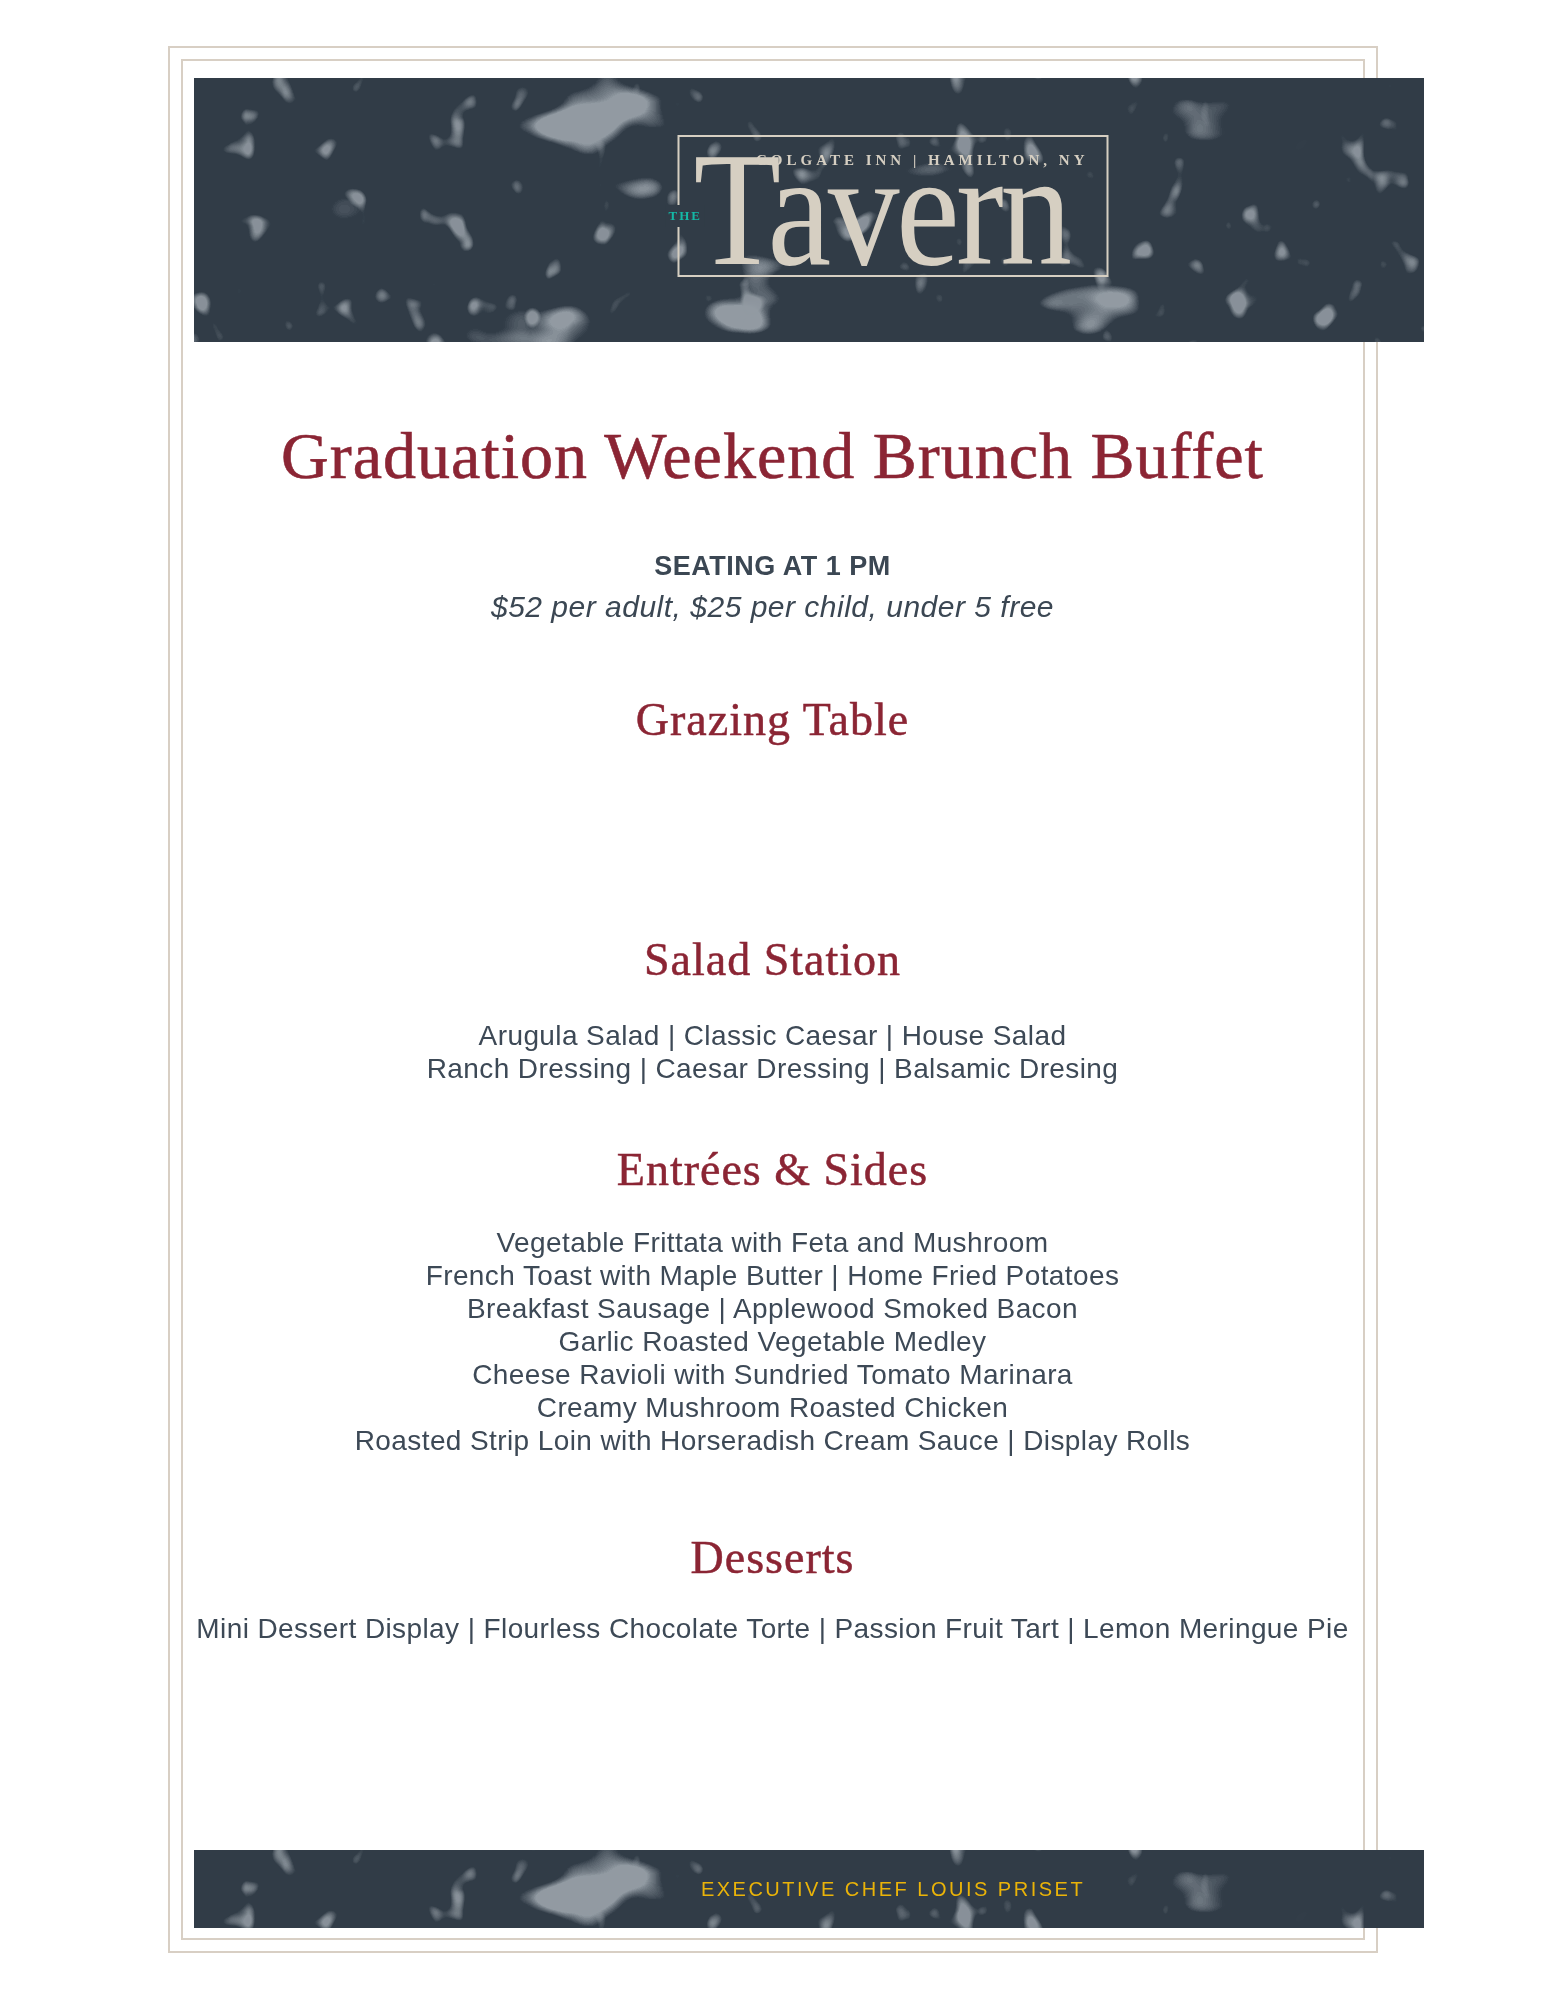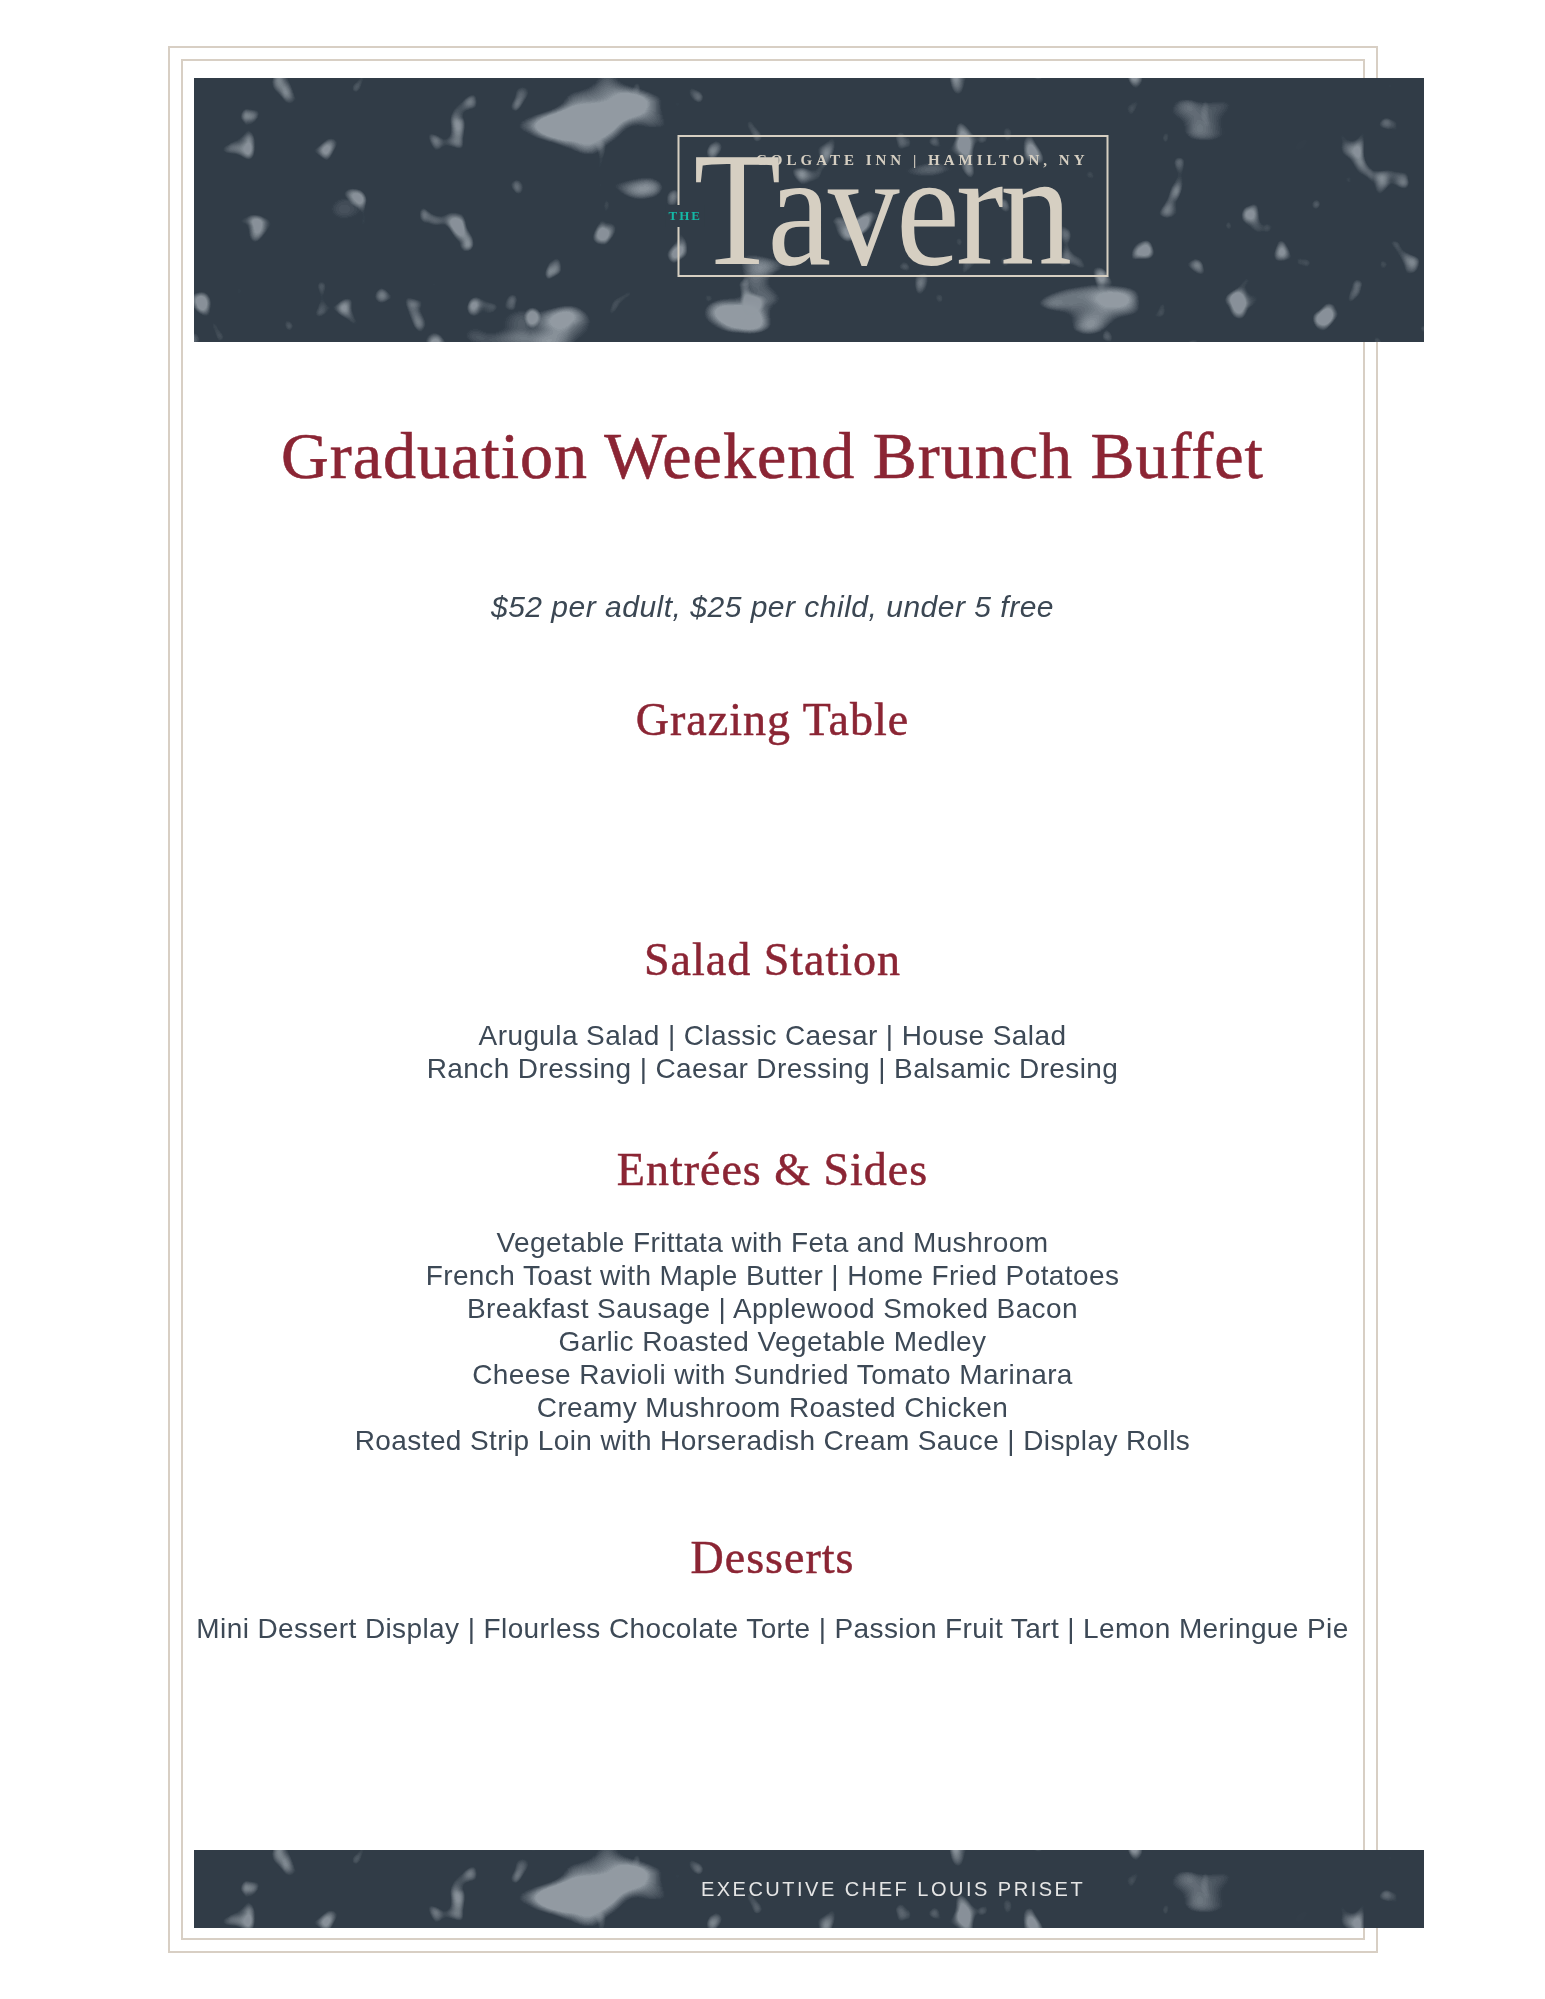--- a/index.html
+++ b/index.html
@@ -112,6 +112,7 @@
   </header>
 
   <h1 class="cline title">Graduation Weekend Brunch Buffet</h1>
+  <div class="cline sub seating-line">SEATING AT 1 PM</div>
   <div class="cline price-line">$52 per adult, $25 per child, under 5 free</div>
 
   <section class="menu-section s0">

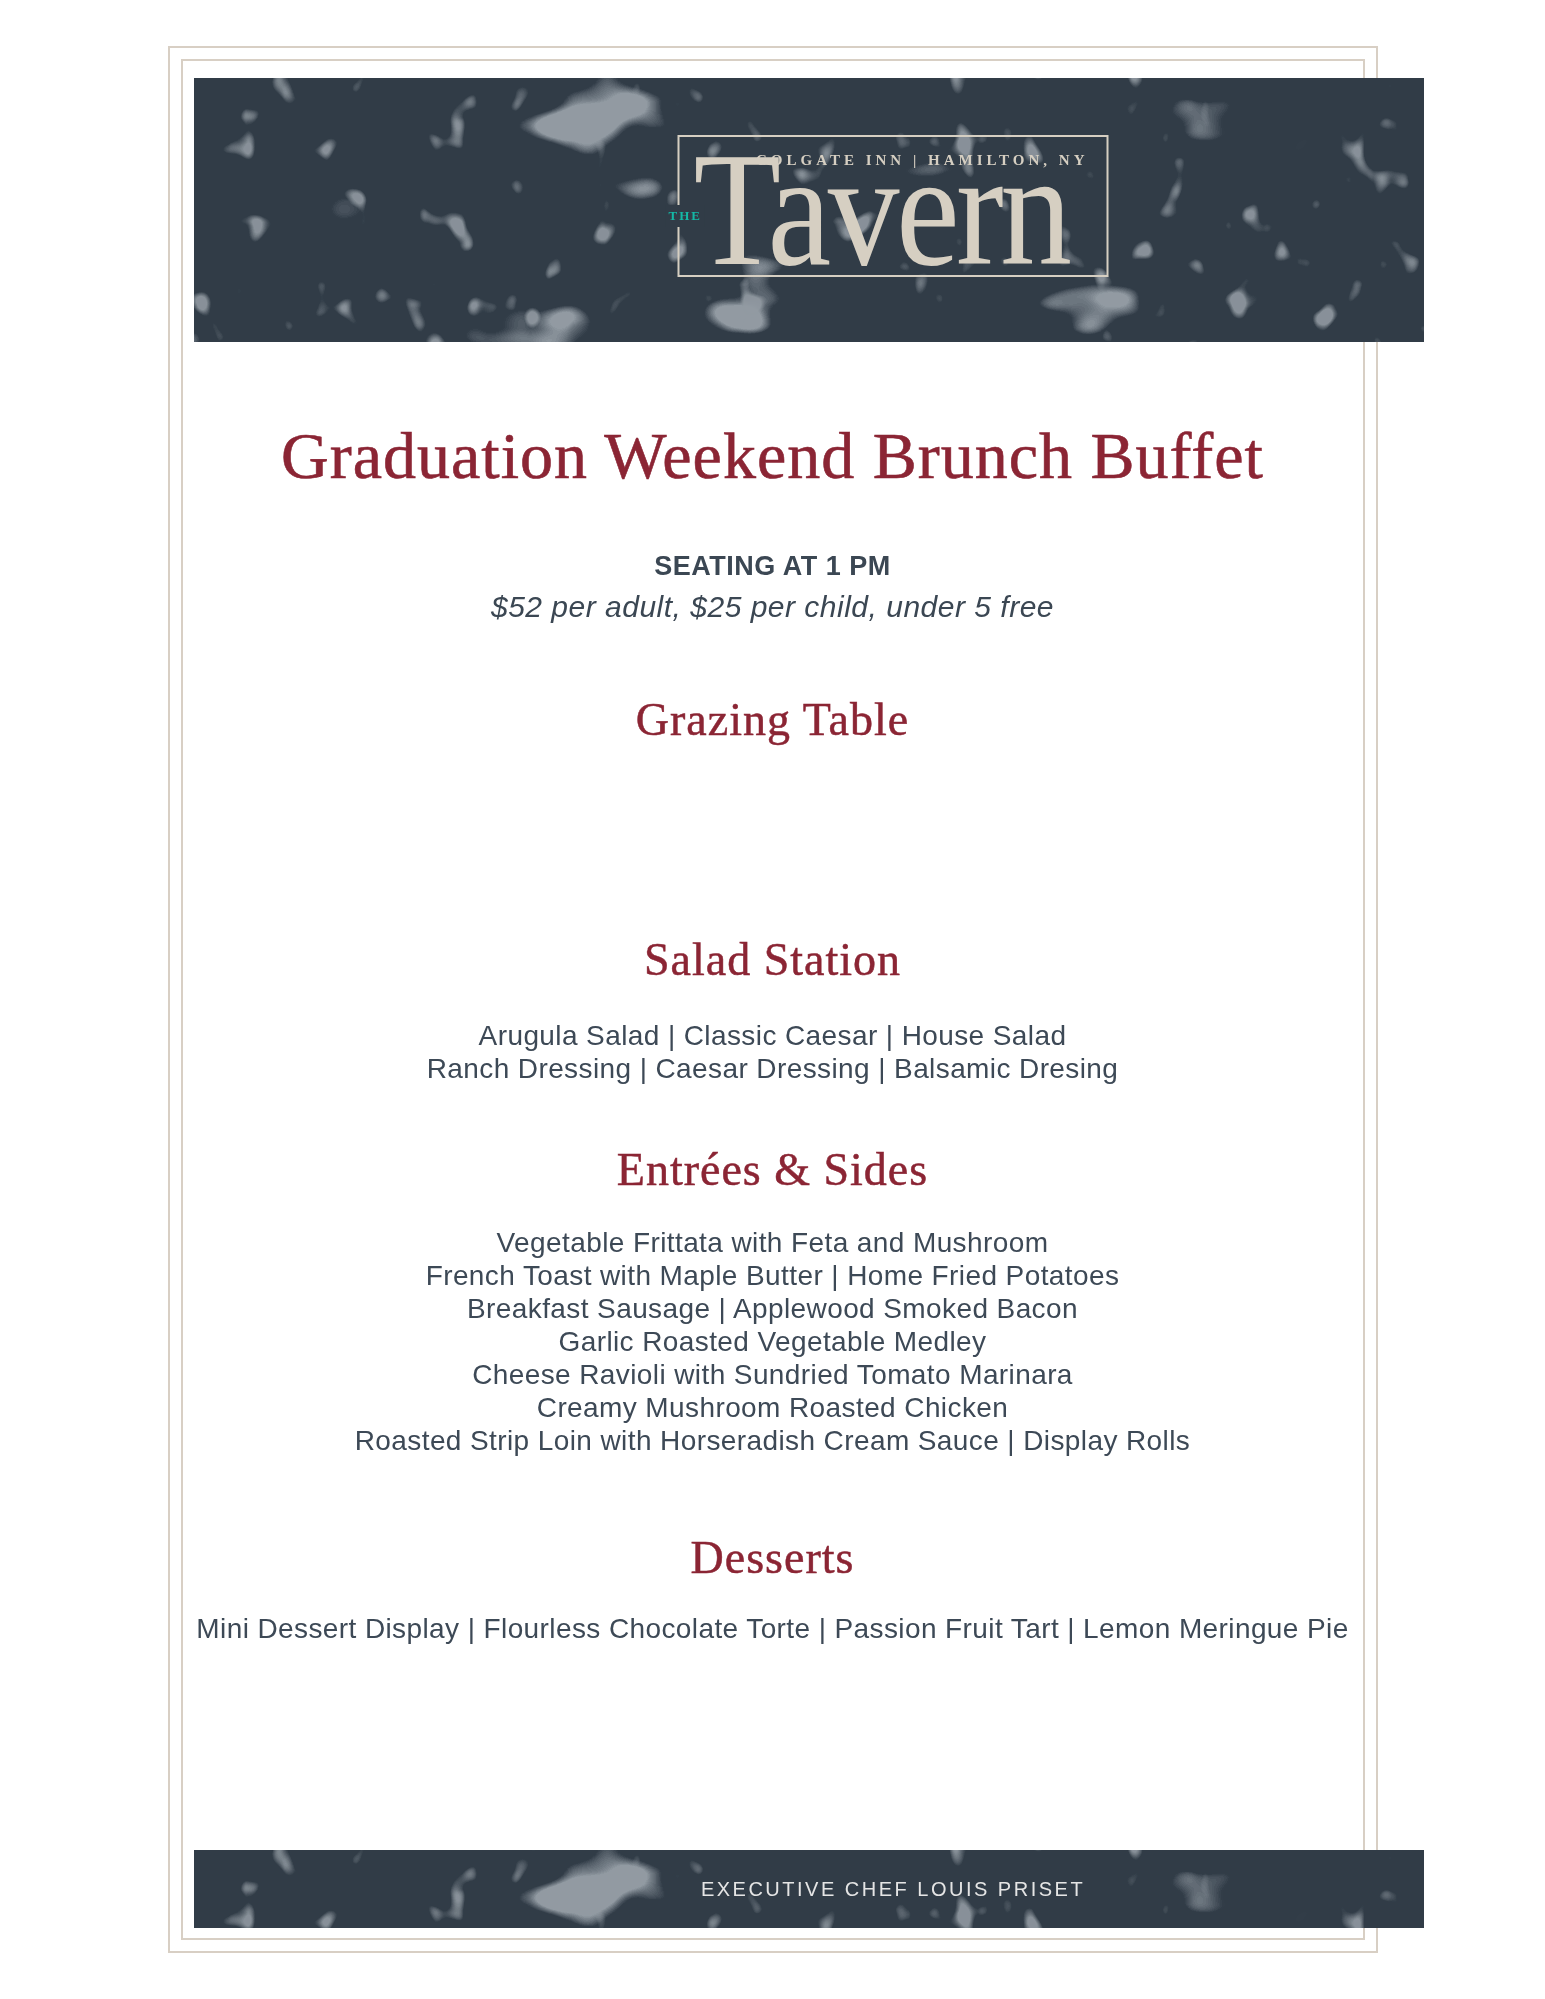--- a/index.html
+++ b/index.html
@@ -72,7 +72,7 @@
   .line { font-size:28px; line-height:33px; letter-spacing:0.4px; color:#3d4956; }
 
   .chef {
-    position:relative; font-size:20px; letter-spacing:2.5px; color:#e5e5e5;
+    position:relative; font-size:20px; letter-spacing:2.5px; color:#eab308;
   }
 </style>
 </head>

